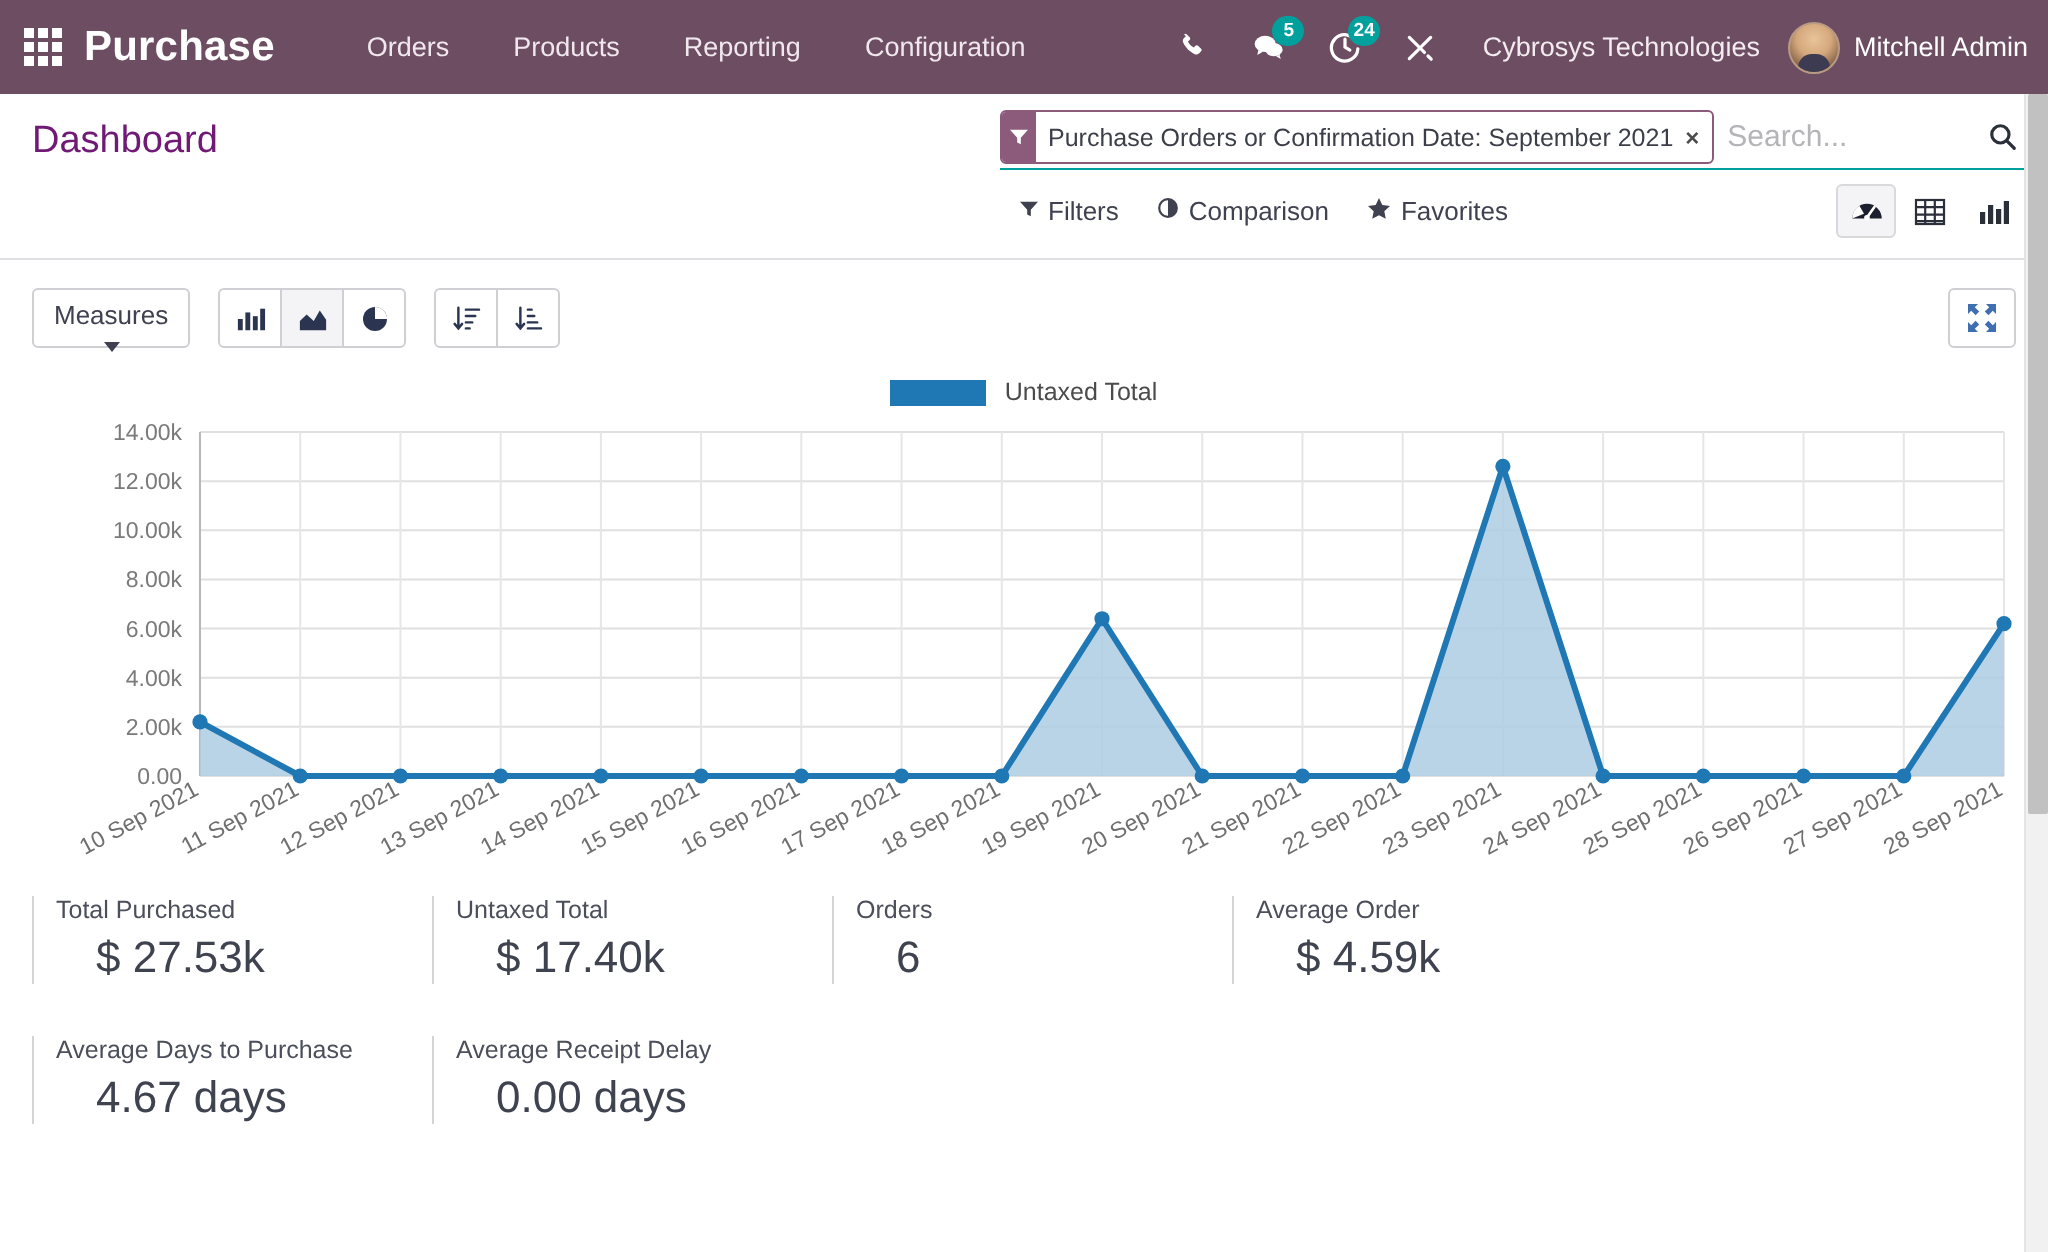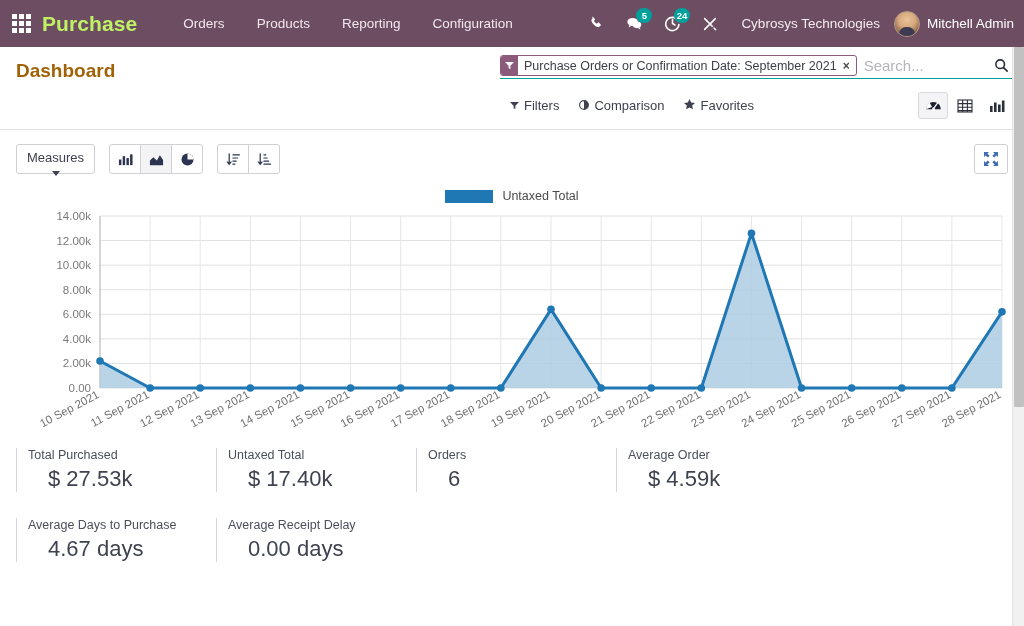--- a/index.html
+++ b/index.html
@@ -35,7 +35,7 @@
   .brand {
     font-size: 21px;
     font-weight: bold;
-    color: #bef264;
+    color: #ffffff;
     letter-spacing: .1px;
     margin-right: 30px;
     cursor: pointer;

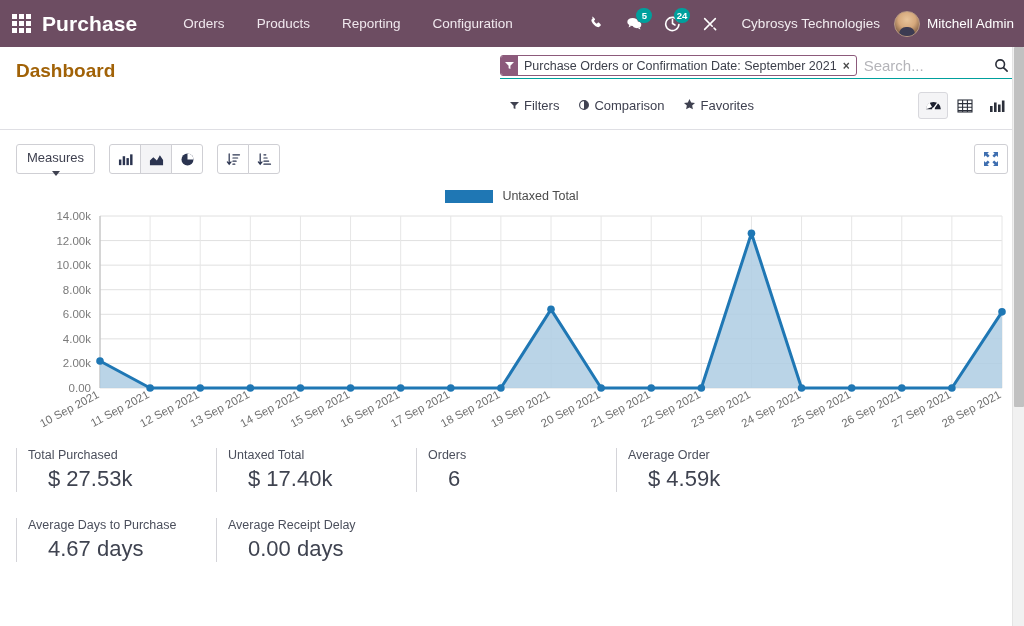--- a/index.html
+++ b/index.html
@@ -109,9 +109,9 @@
   }
   .cp-title {
     font-size: 19px;
-    color: #a16207;
+    color: #701a75;
     padding: 13px 0 0 4px;
-    font-weight: bold;
+    font-weight: normal;
   }
   .search-area {
     position: absolute;

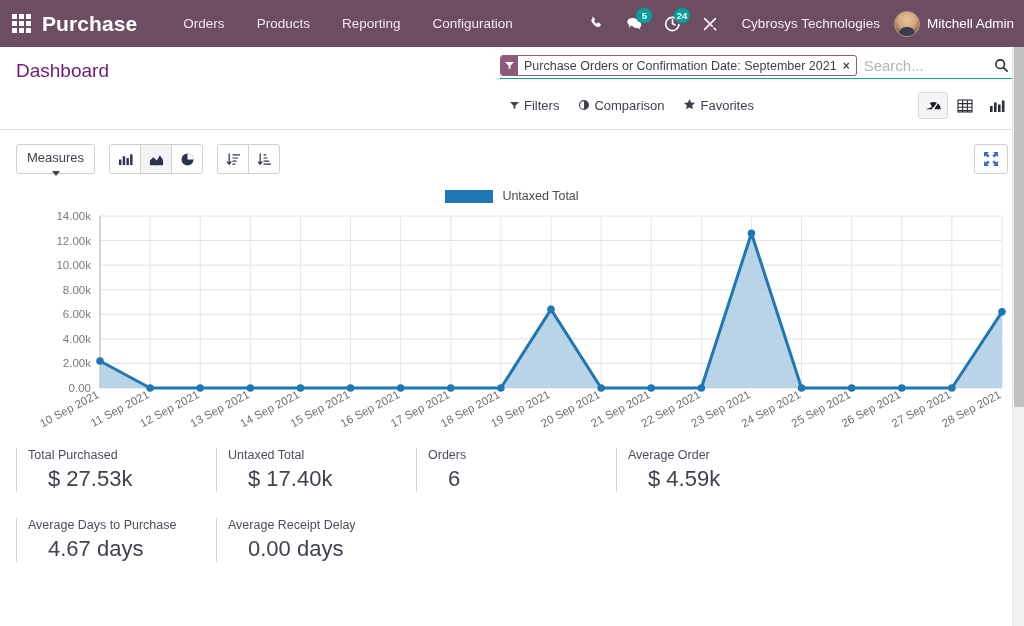--- a/index.html
+++ b/index.html
@@ -131,7 +131,7 @@
     border: 1px solid #8c5a7b;
     border-radius: 3px;
     overflow: hidden;
-    height: 21px;
+    height: 27px;
     max-width: 360px;
   }
   .facet-icon {

